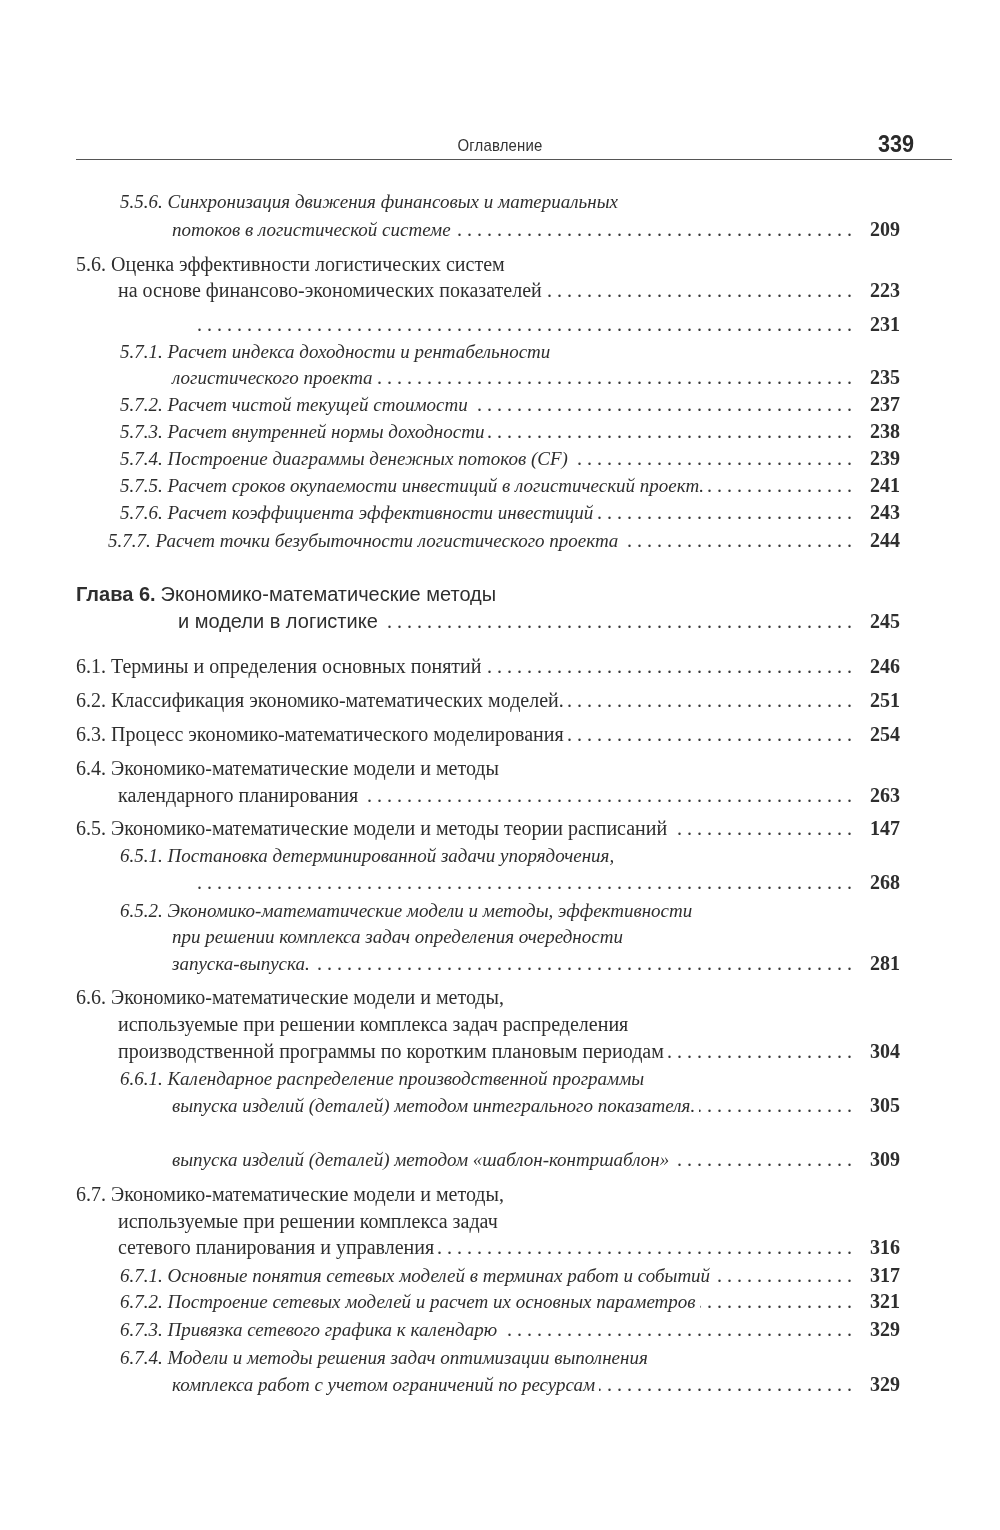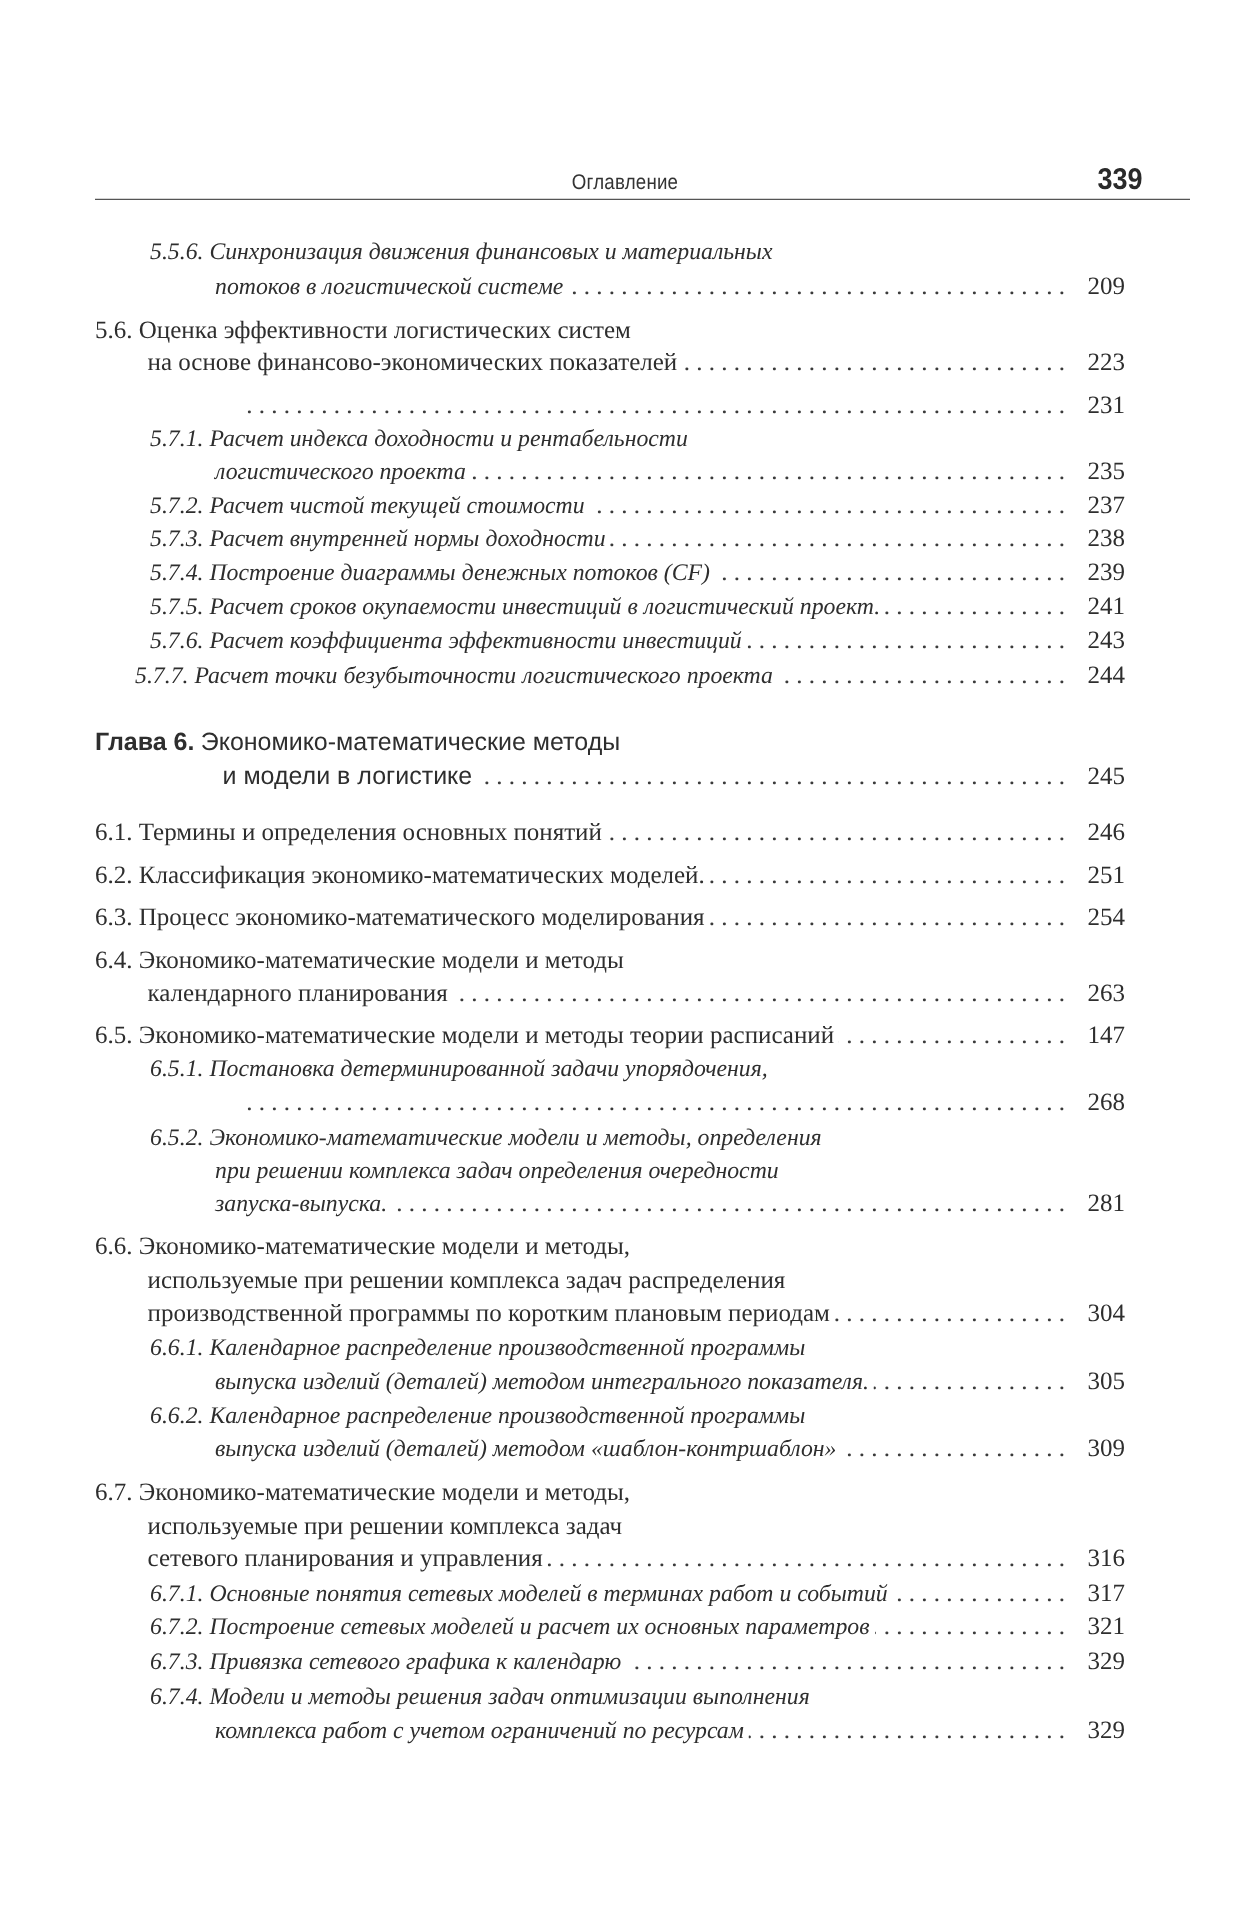--- a/index.html
+++ b/index.html
@@ -14,7 +14,7 @@
   .txt.it { font-style: italic; font-size: 19px; }
   .dots { position: absolute; top: 0; left: 0; right: 0; height: 27px; line-height: 27px; font-family: "Liberation Serif", serif; font-size: 20px; color: #3a3a3a; overflow: hidden; white-space: nowrap; text-align: right; }
   .dotsbox { position: absolute; top: 0; height: 27px; overflow: hidden; }
-  .pg { position: absolute; top: 0; left: 858px; width: 42px; text-align: right; line-height: 27px; font-family: "Liberation Serif", serif; font-size: 20px; color: #2e2e2e; }
+  .pg { position: absolute; top: 0; left: 858px; width: 42px; text-align: right; line-height: 27px; font-family: "Liberation Serif", serif; font-size: 20px; color: #2e2e2e; font-weight: bold; }
   .chap-label { font-family: "Liberation Sans", sans-serif; font-weight: bold; font-size: 20px; }
   .chap-txt { font-family: "Liberation Sans", sans-serif; font-size: 20px; }
   .sans { font-family: "Liberation Sans", sans-serif !important; }

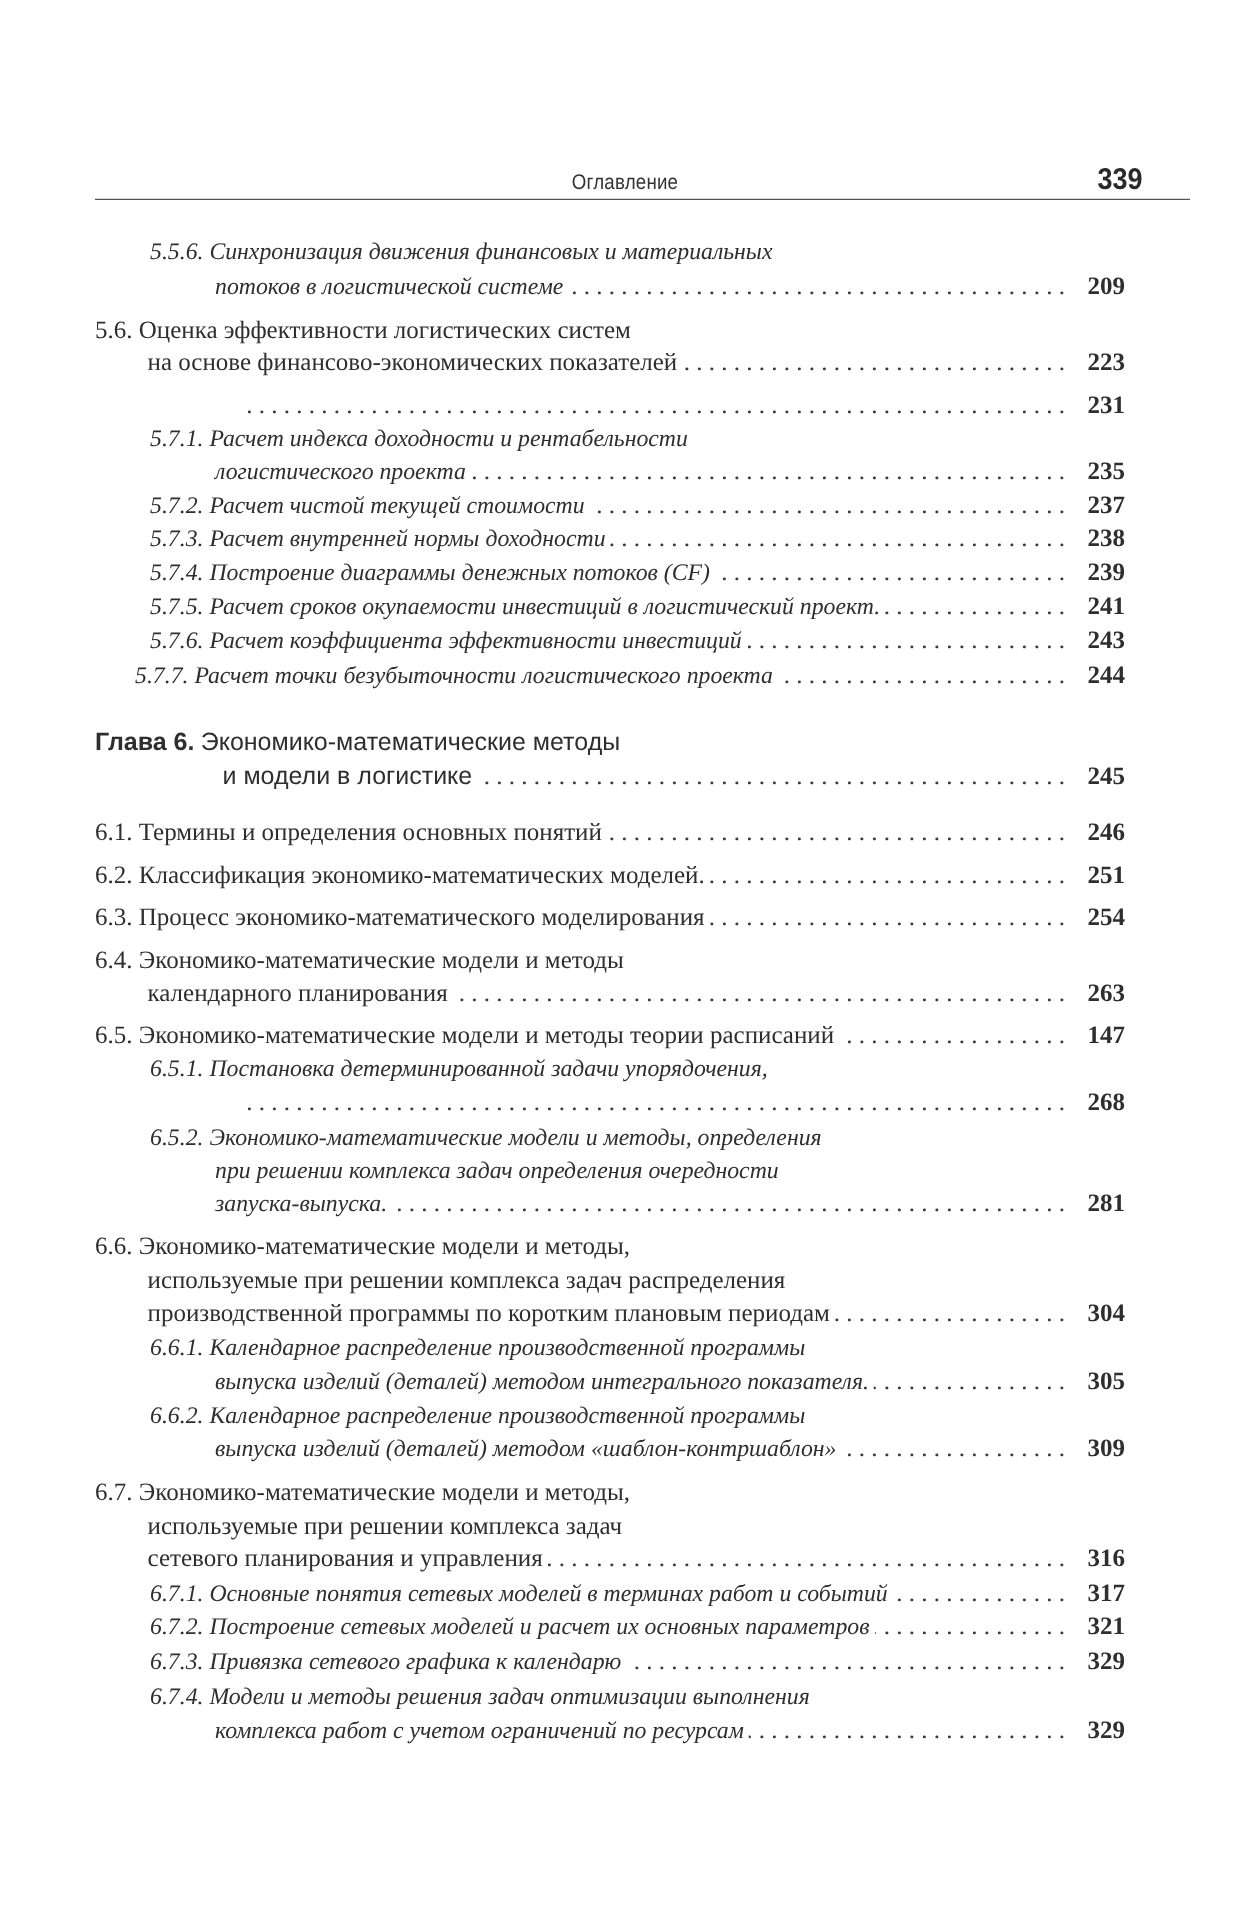--- a/index.html
+++ b/index.html
@@ -181,7 +181,7 @@
   </div>
 
   <div class="row" style="top:897px">
-    <span class="txt it" style="left:120px"><span>6.5.2.</span> <span>Экономико-математические модели и методы, определения</span></span>
+    <span class="txt it" style="left:120px"><span>6.5.2.</span> <span>Экономико-математические модели и методы, эффективности</span></span>
   </div>
   <div class="row" style="top:923px">
     <span class="txt it" style="left:172px">при решении комплекса задач определения очередности</span>

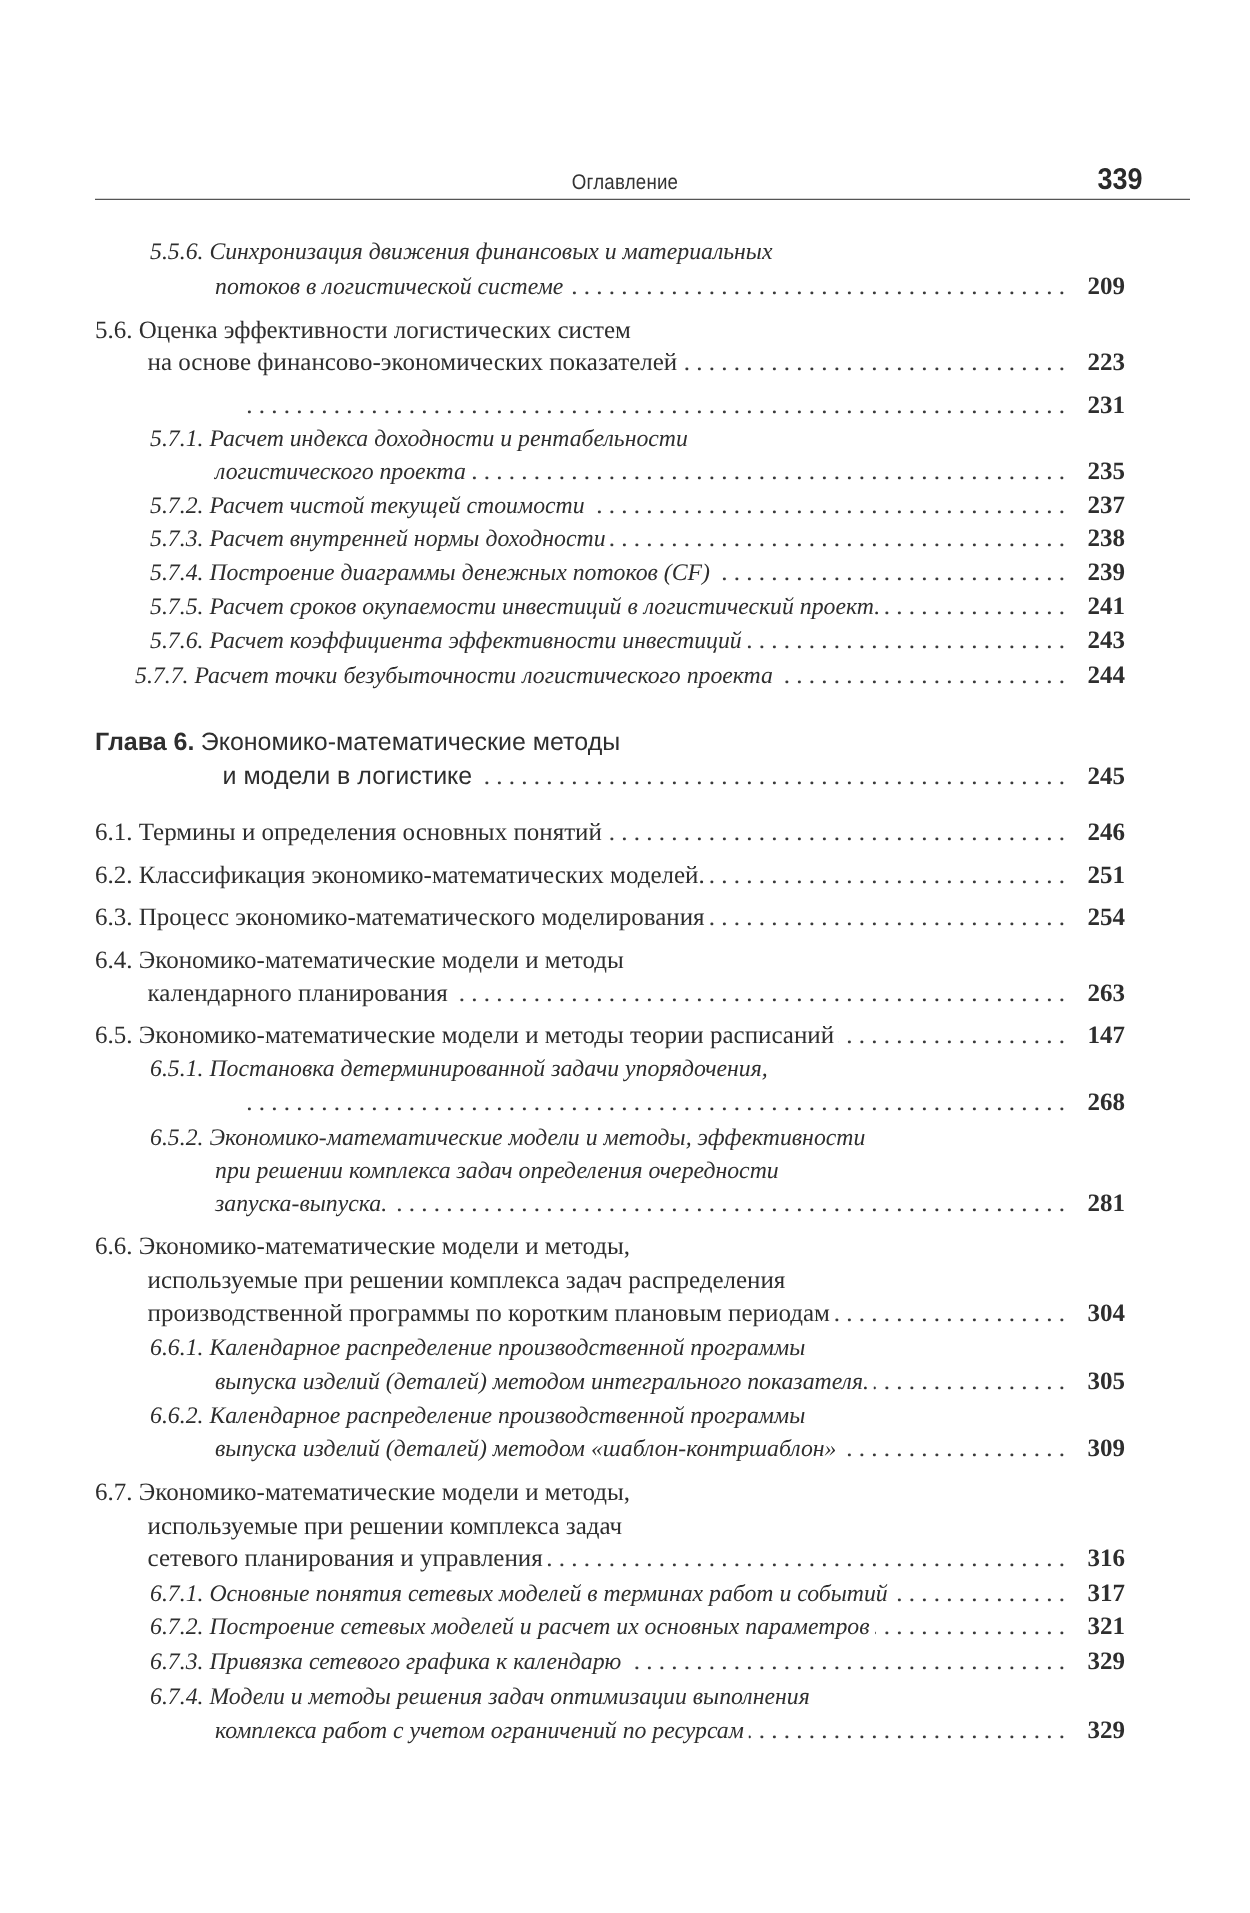--- a/index.html
+++ b/index.html
@@ -219,9 +219,6 @@
     <span class="pg">305</span>
   </div>
 
-  <div class="row" style="top:1119px">
-    <span class="txt it" style="left:120px"><span>6.6.2.</span> <span>Календарное распределение производственной программы</span></span>
-  </div>
   <div class="row" style="top:1146px">
     <div class="dotsbox" style="left:172px;width:680px">
         <div class="dots">. . . . . . . . . . . . . . . . . . . . . . . . . . . . . . . . . . . . . . . . . . . . . . . . . . . . . . . . . . . . . . . . . .</div>

